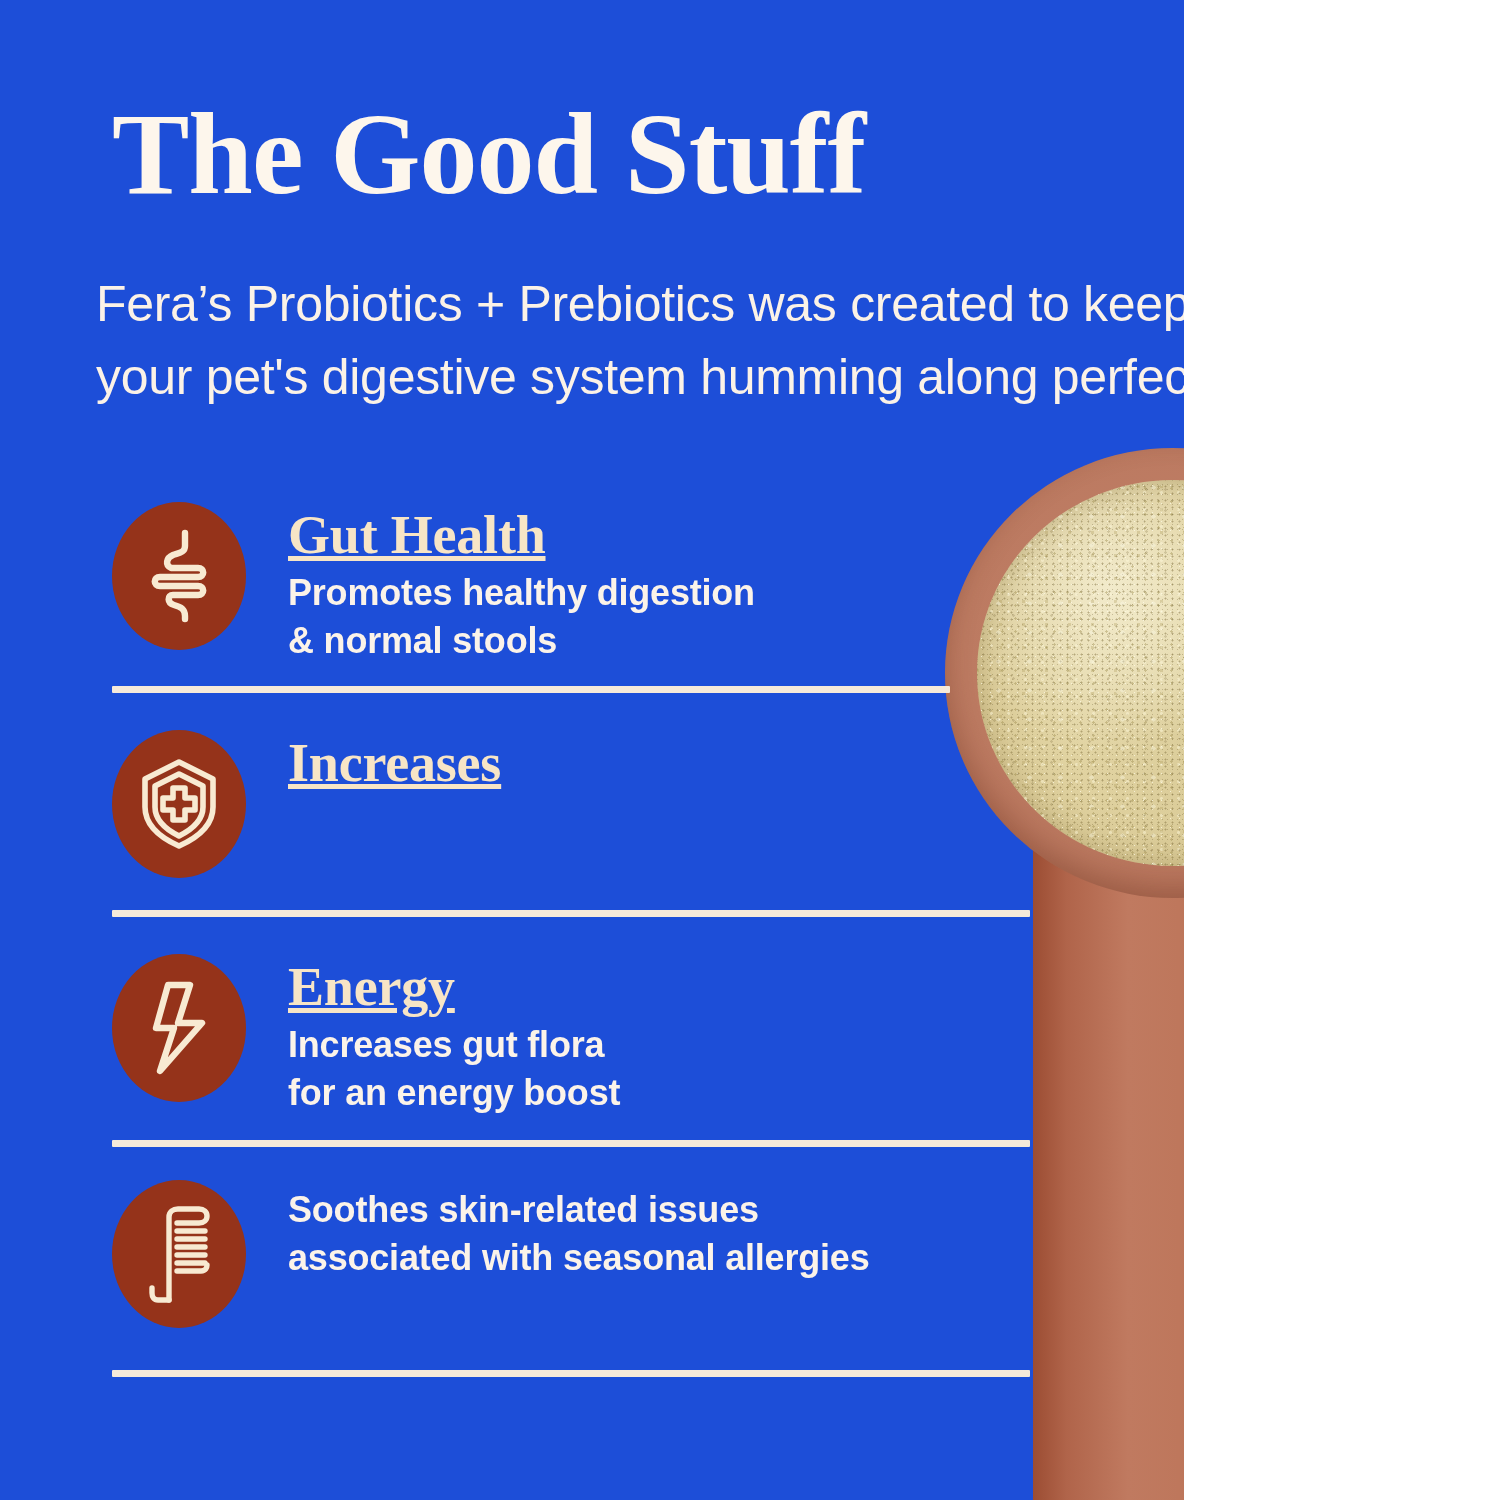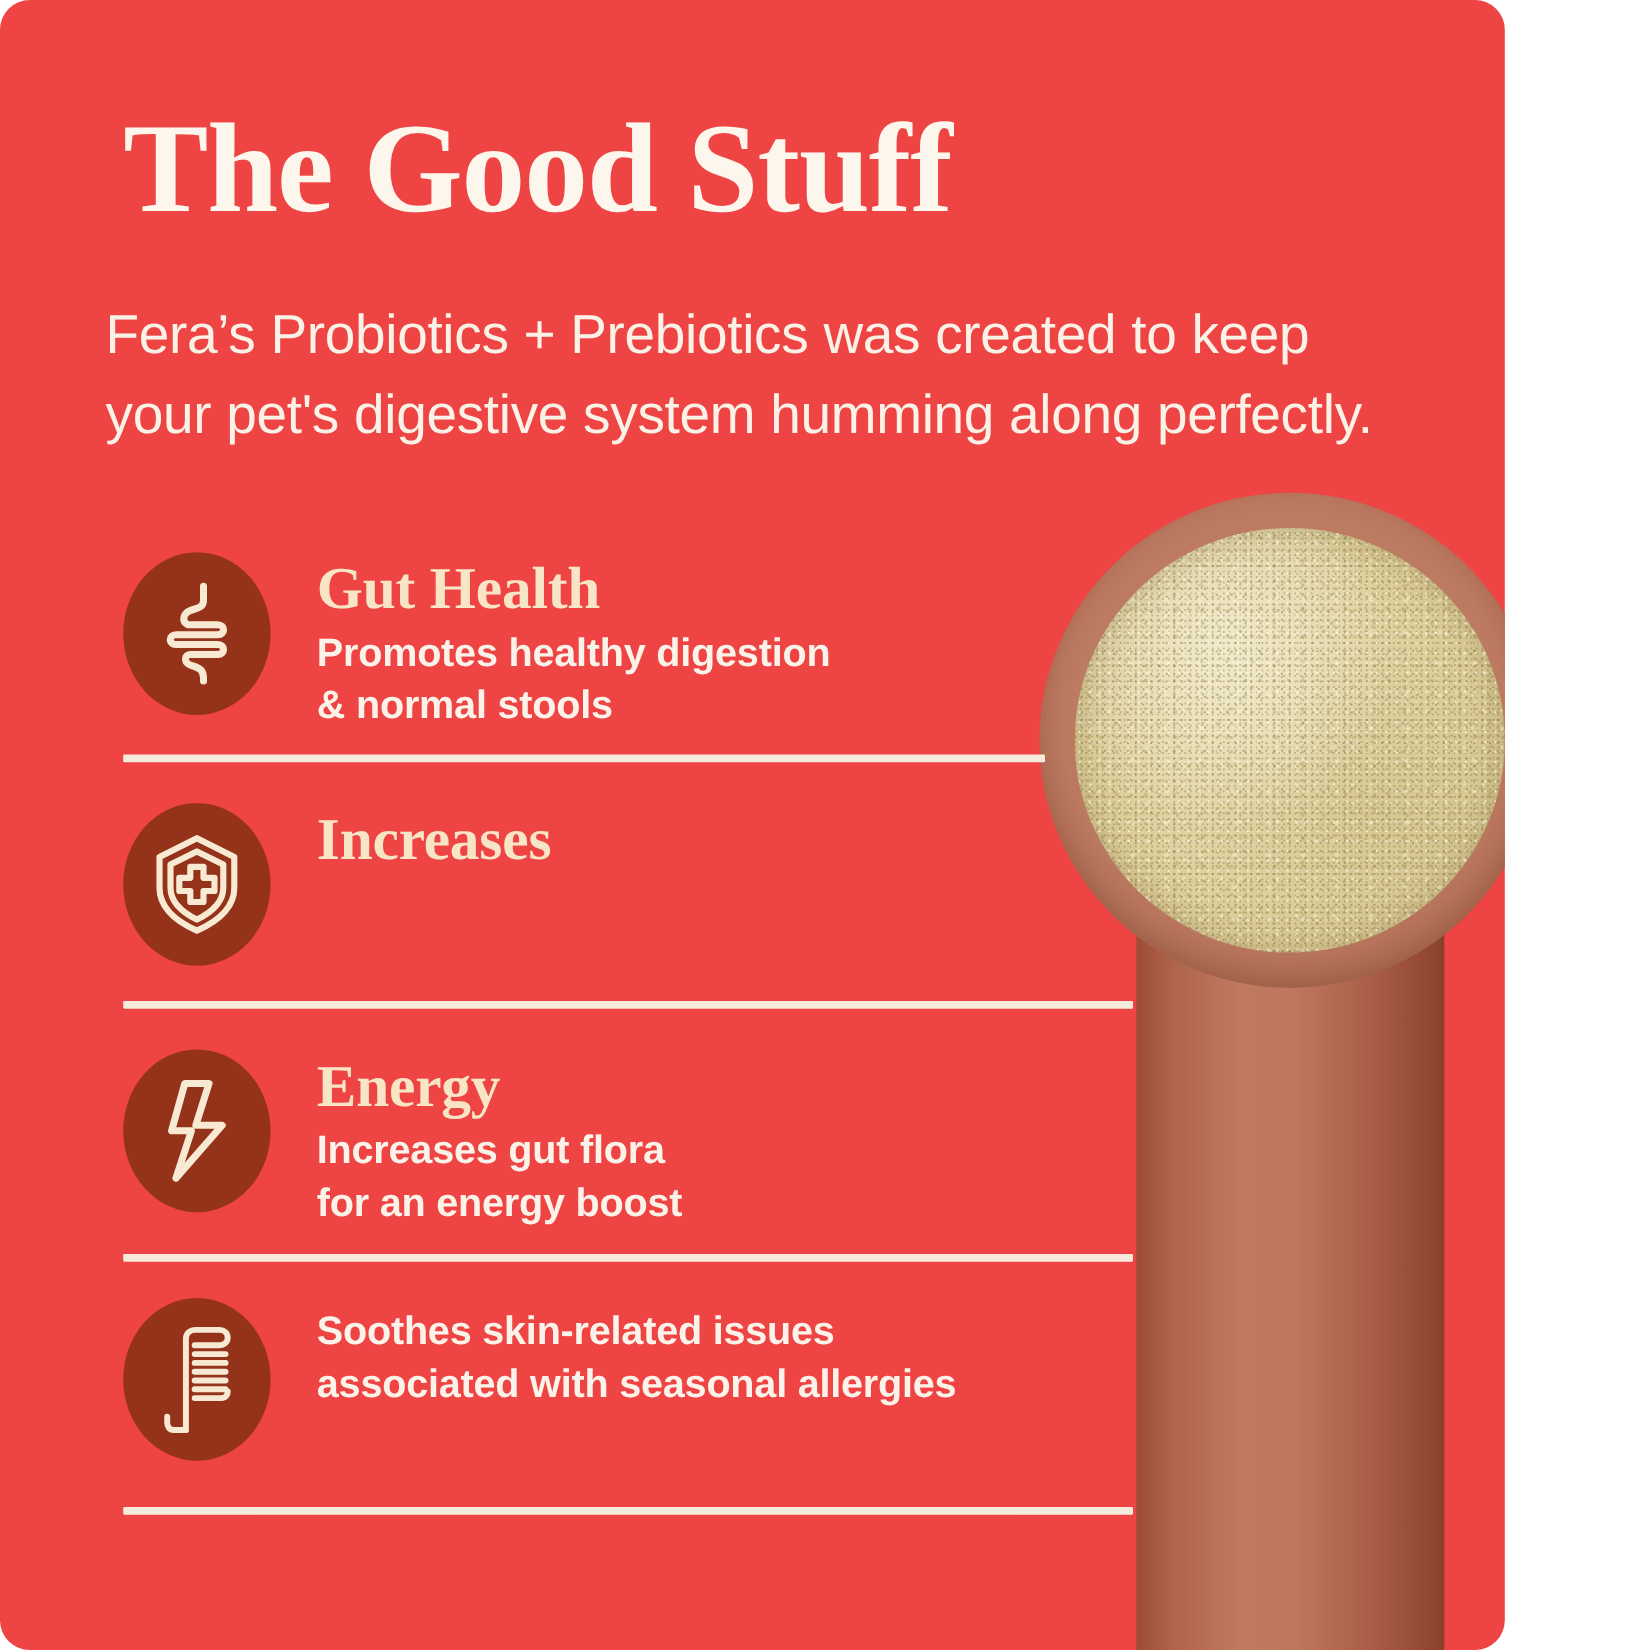--- a/index.html
+++ b/index.html
@@ -9,12 +9,11 @@
   }
   .canvas {
     position: relative;
-    width: 1368px;
+    width: 1184px;
     height: 1500px;
     overflow: hidden;
-    background: #ef4444;
+    background: #1d4ed8;
     font-family: "Liberation Sans", sans-serif;
-    border-radius: 27px;
     -webkit-font-smoothing: antialiased;
   }
 

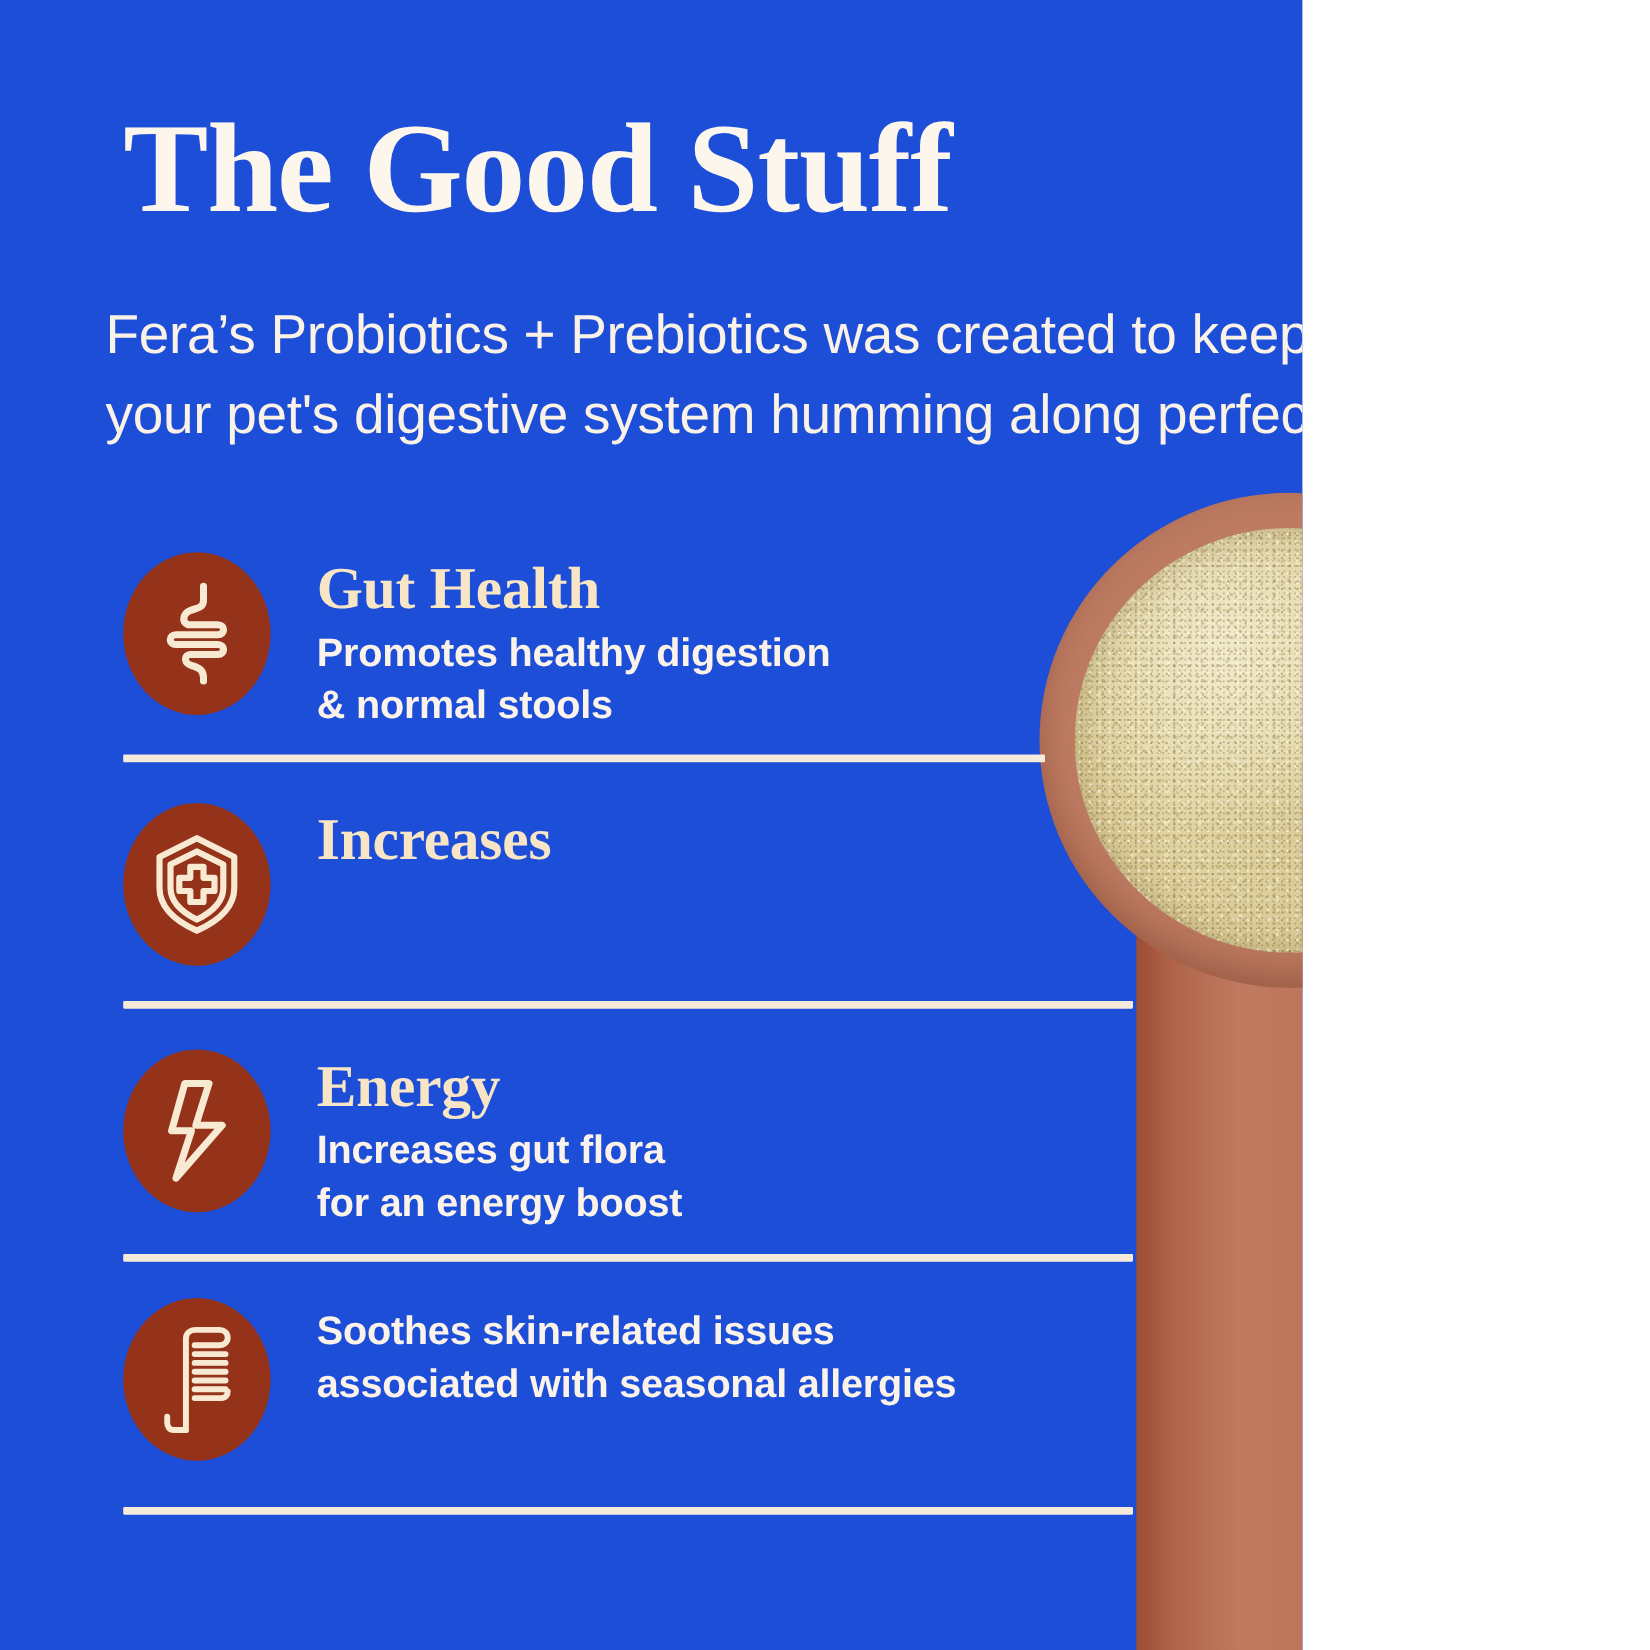--- a/index.html
+++ b/index.html
@@ -168,6 +168,7 @@
     letter-spacing: -0.2px;
     margin: 0 0 6px 0;
     white-space: nowrap;
+    text-decoration: underline;
   }
   .feature-desc {
     font-size: 36px;

